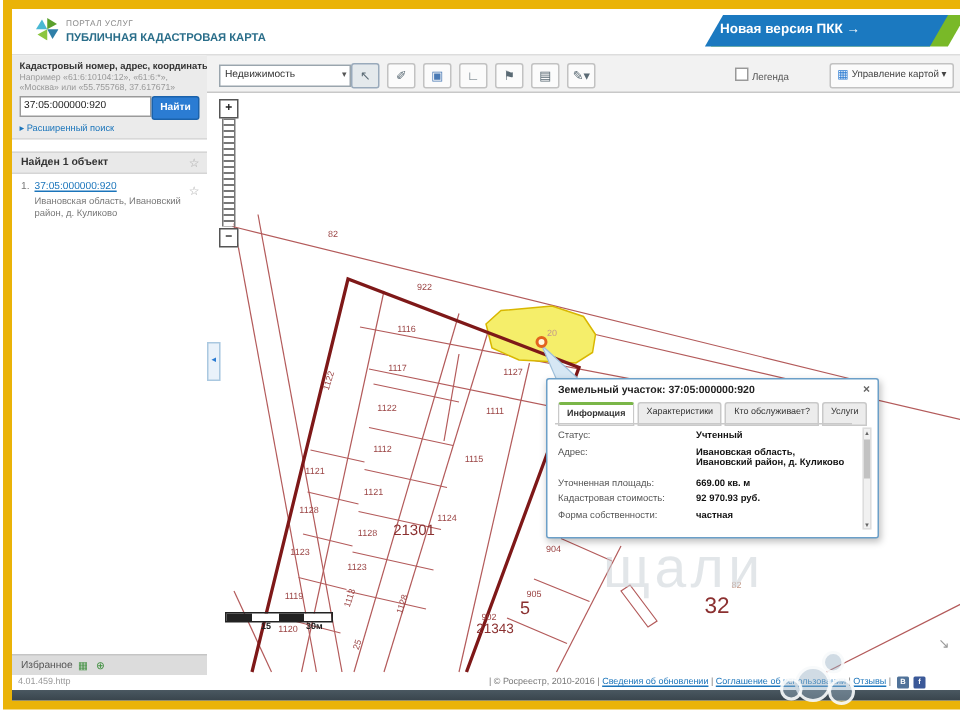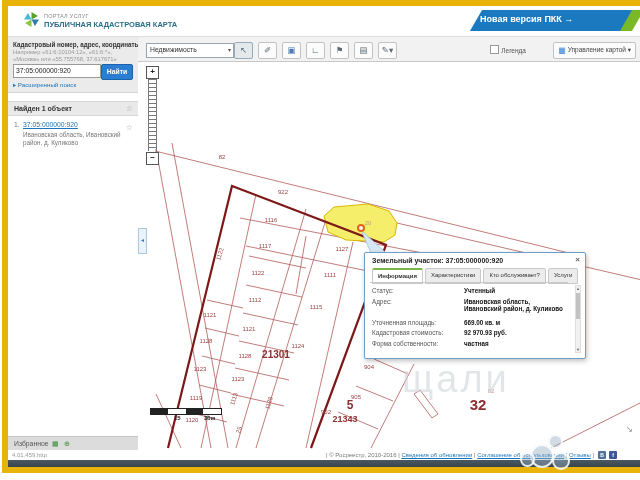--- a/index.html
+++ b/index.html
@@ -60,7 +60,7 @@
   .mlayer{left:0;top:0;width:504px;height:388px}
   .mlabel{position:absolute;color:#9b4545;font-size:6px;transform:translate(-50%,-50%);white-space:nowrap}
   .mlabel.r{transform:translate(-50%,-50%) rotate(-72deg)}
-  .mlabel.b{color:#8b3030;font-weight:bold}
+  .mlabel.b{color:#8b3030;font-weight:normal}
   .mlabel.f{color:#c49a8a}
   .zoomctl{left:8px;top:4px;width:12px;height:98px}
   .zbox{position:absolute;left:0;width:11px;height:11px;background:#fff;border:1px solid #555;

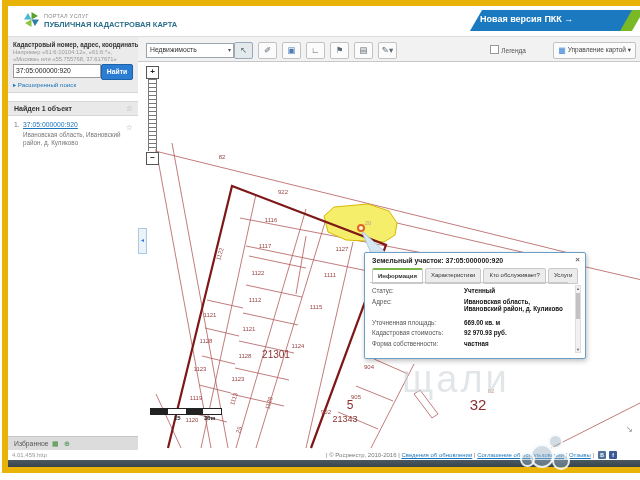--- a/index.html
+++ b/index.html
@@ -249,7 +249,7 @@
         <div class="mlabel r" style="left: 131px; top: 341px;">1128</div>
         <div class="mlabel r" style="left: 101px; top: 368px;">25</div>
         <div class="mlabel b" style="left: 138px; top: 292px; font-size: 10px;">21301</div>
-        <div class="mlabel b" style="left: 192px; top: 357px; font-size: 9px; margin-left: 15px;">21343</div>
+        <div class="mlabel b" style="left: 192px; top: 357px; font-size: 9px;">21343</div>
         <div class="mlabel b" style="left: 212px; top: 343px; font-size: 12px;">5</div>
         <div class="mlabel b" style="left: 340px; top: 342px; font-size: 15px;">32</div>
       </div>

